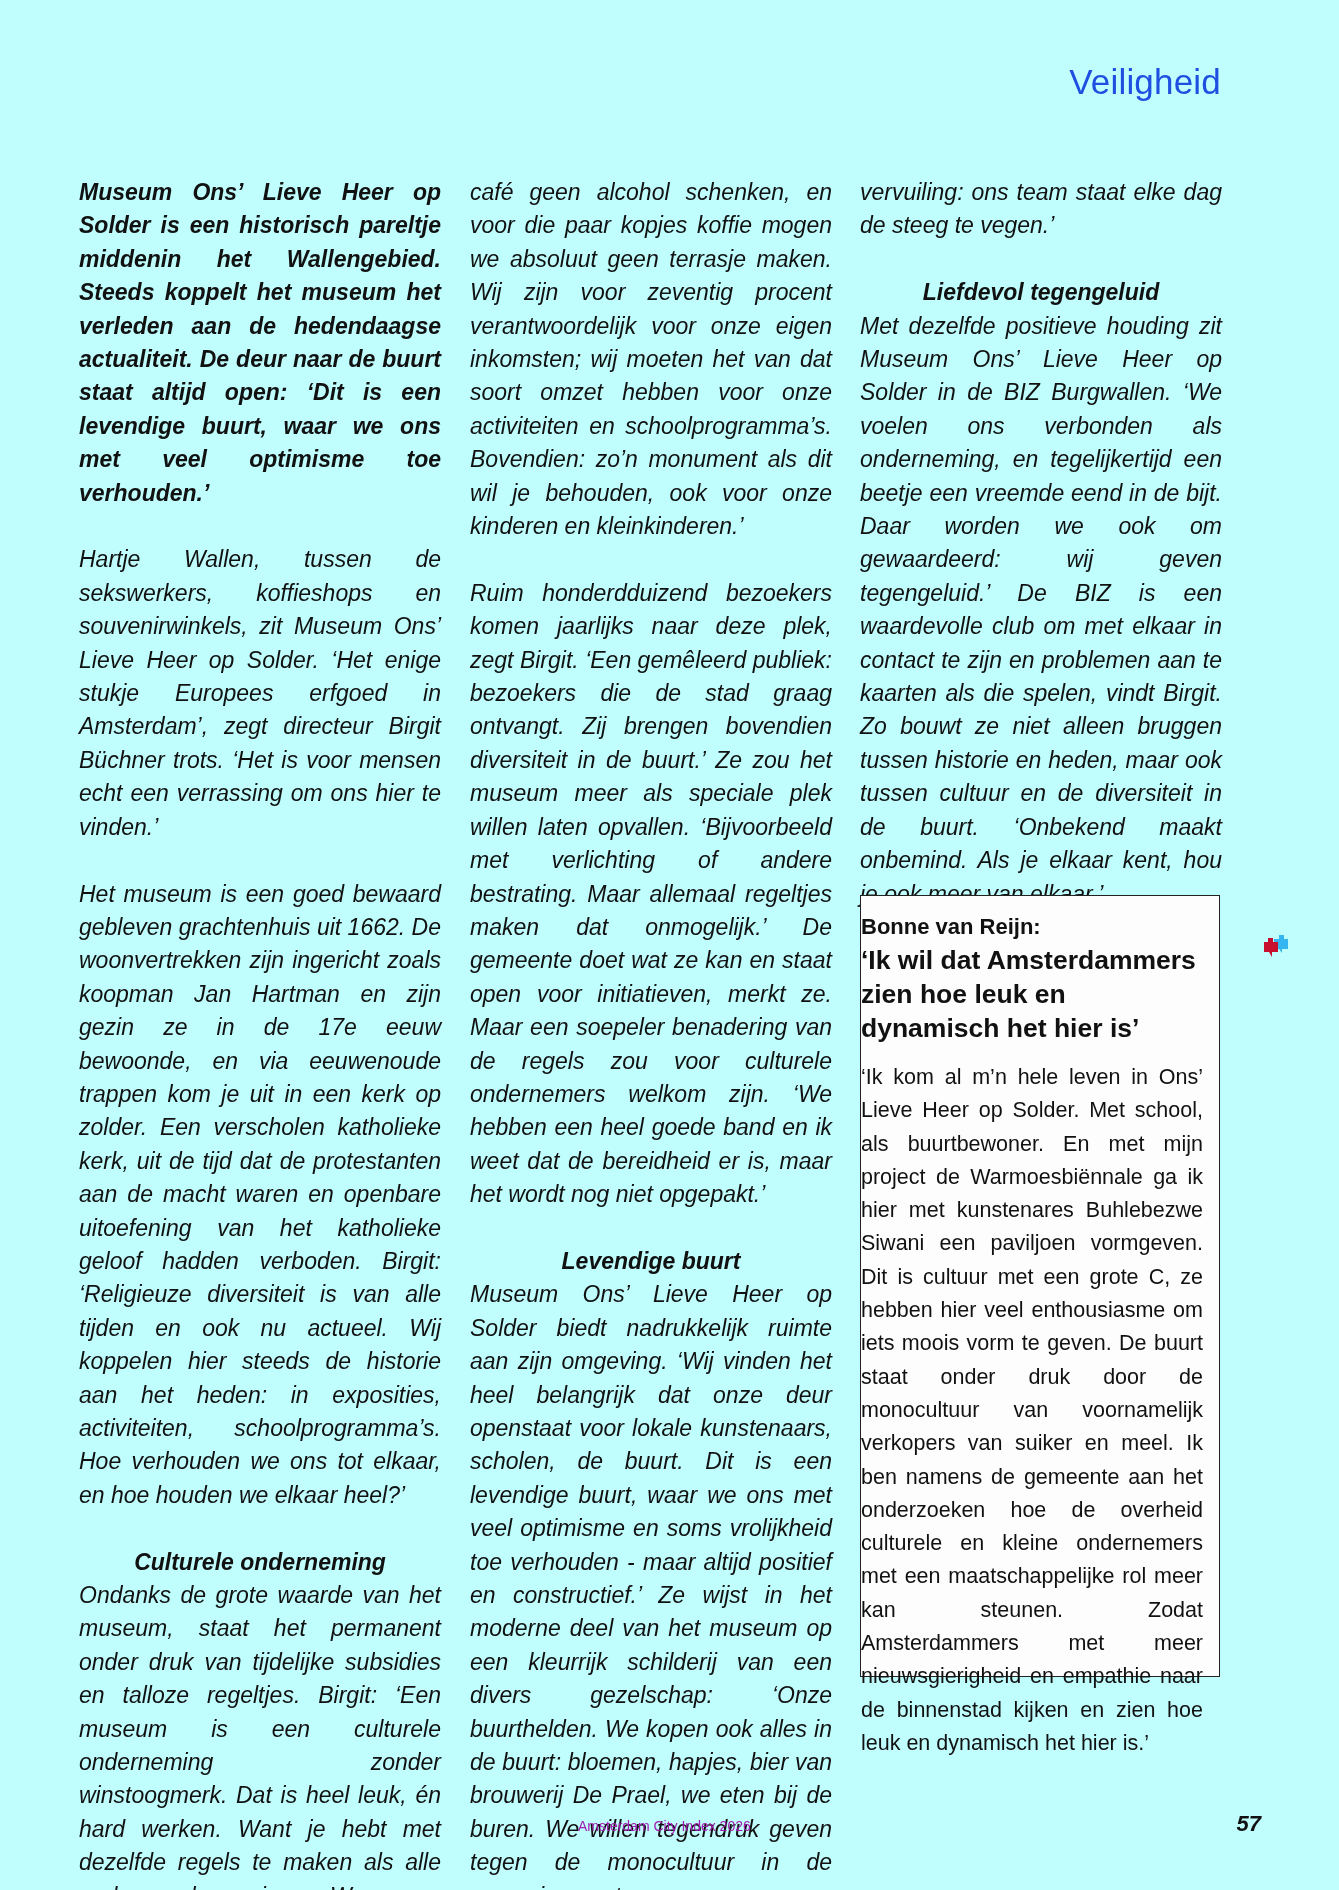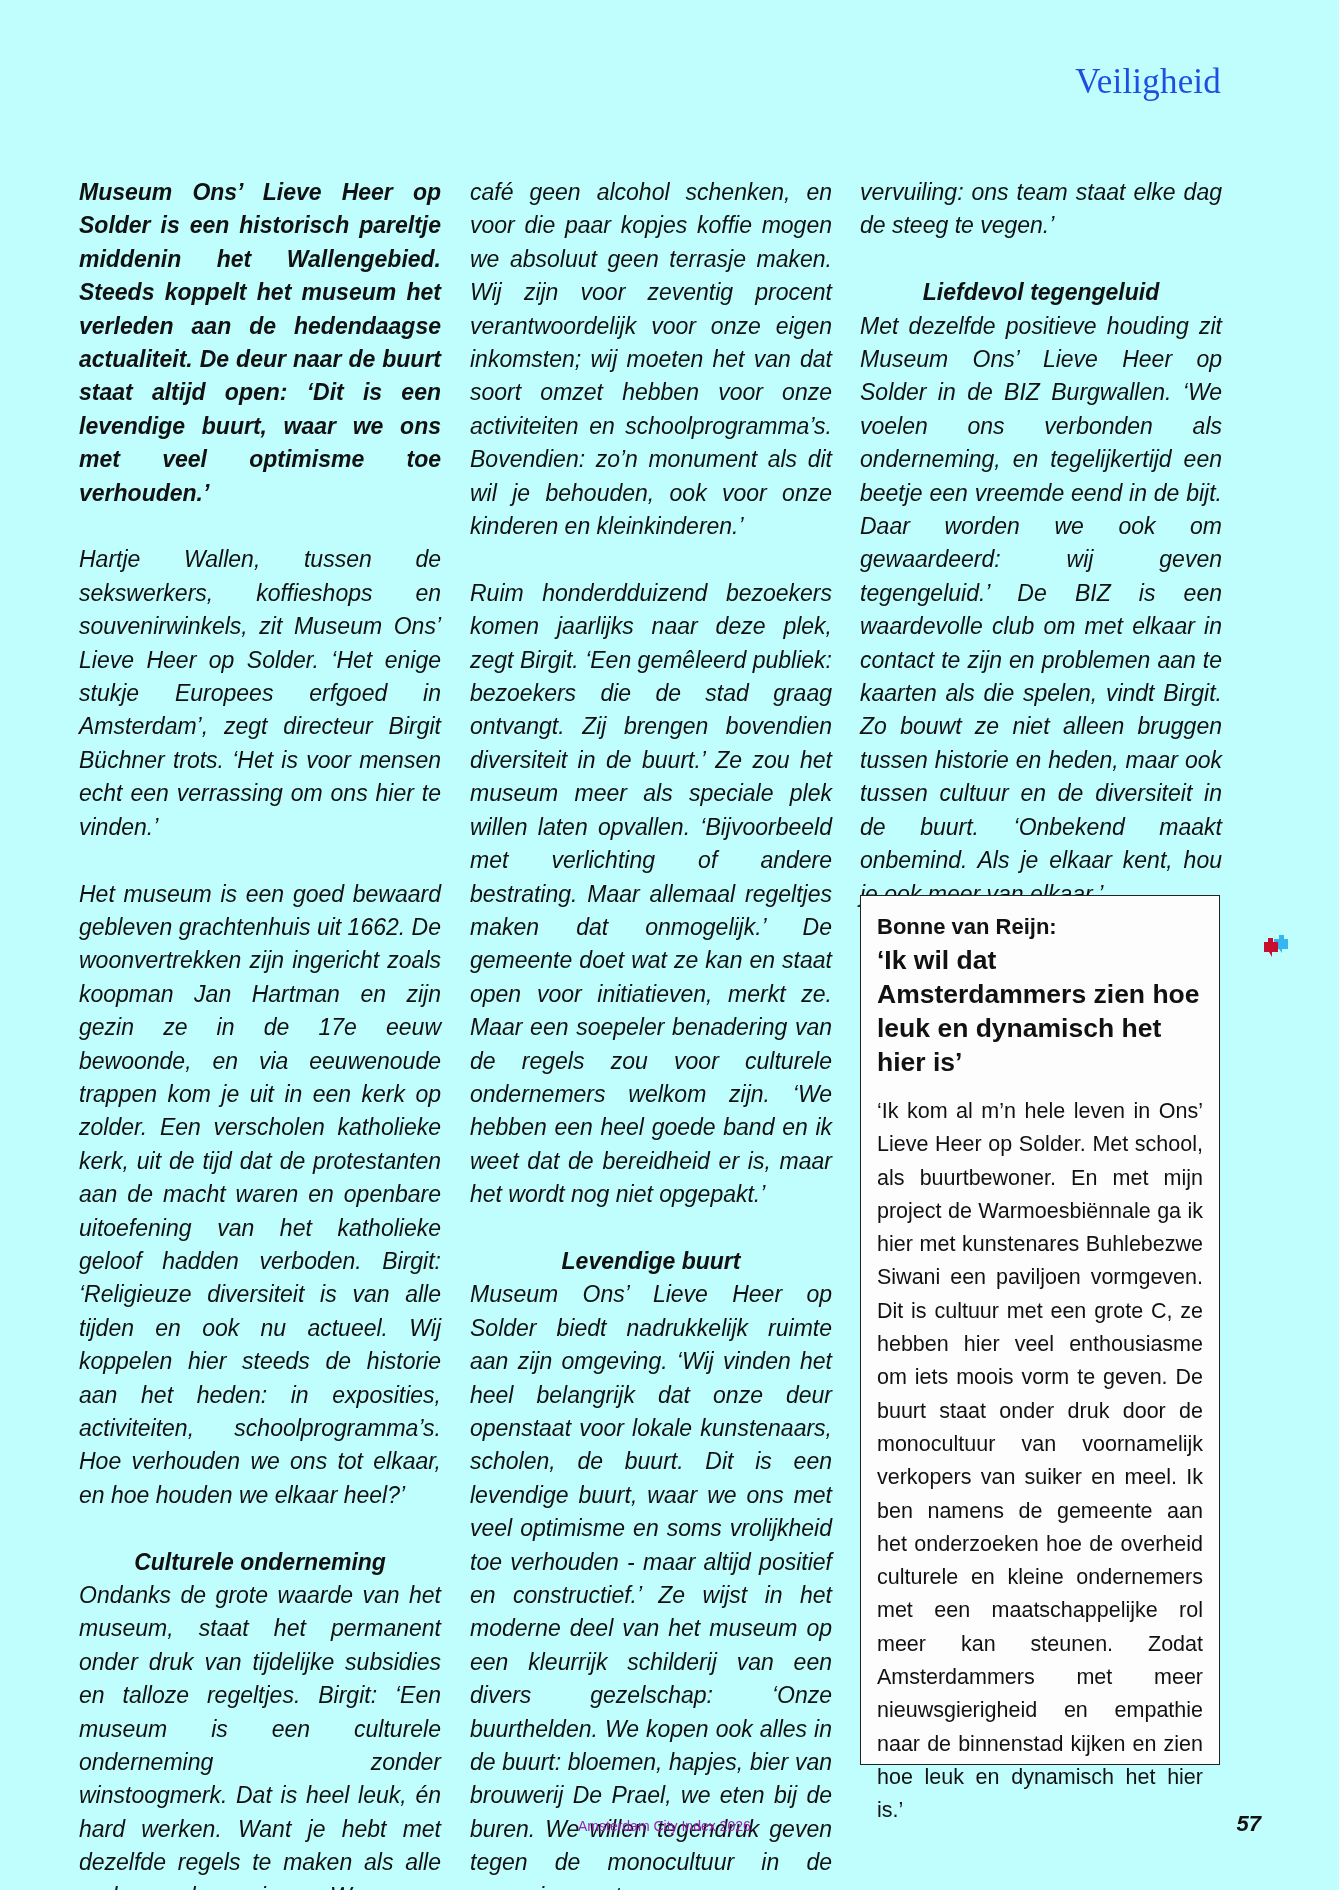--- a/index.html
+++ b/index.html
@@ -14,7 +14,7 @@
     .section-title {
       position: absolute; right: 118px; top: 62px;
       font-size: 35px; color: #1f4fe0;
-      font-family: Liberation Serif, serif;
+      font-family: Liberation Sans, sans-serif;
       font-weight: normal; letter-spacing: 0.2px;
     }
     .col {

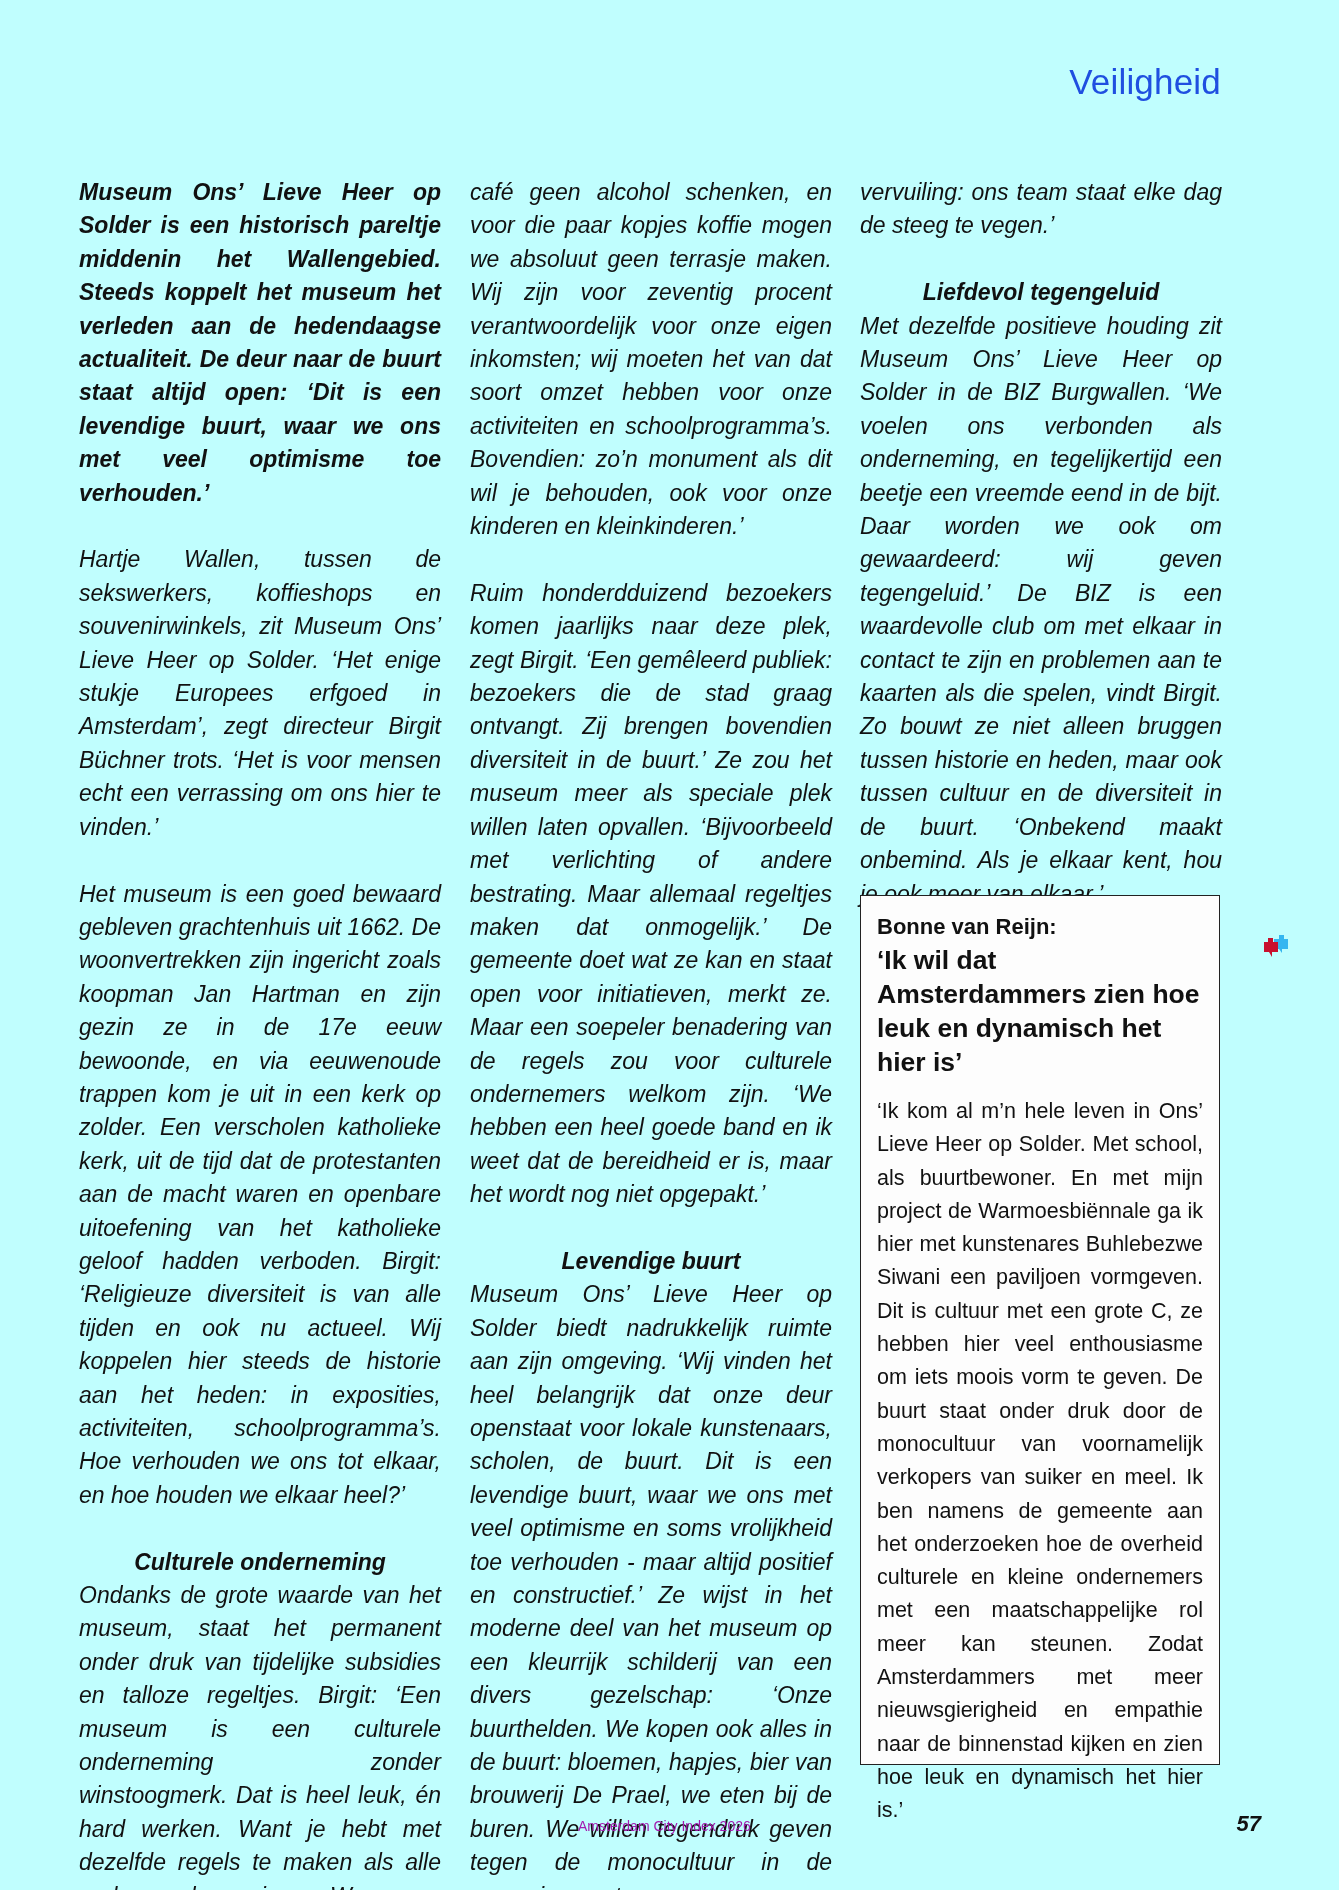--- a/index.html
+++ b/index.html
@@ -31,10 +31,10 @@
     .subhead { font-weight: bold; text-align: center; }
     .box {
       position: absolute; left: 860px; top: 895px;
-      width: 360px; height: 870px;
+      width: 360px; height: 782px;
       border: 1.5px solid #222; background: #fdfdfd;
       box-sizing: border-box;
-      padding: 14px 16px 0 16px;
+      padding: 14px 16px 0 0;
     }
     .box .name { font-weight: bold; font-size: 22px; line-height: 33px; }
     .box .quote-title { font-weight: bold; font-size: 26.5px; line-height: 34px; margin-bottom: 16px; }

